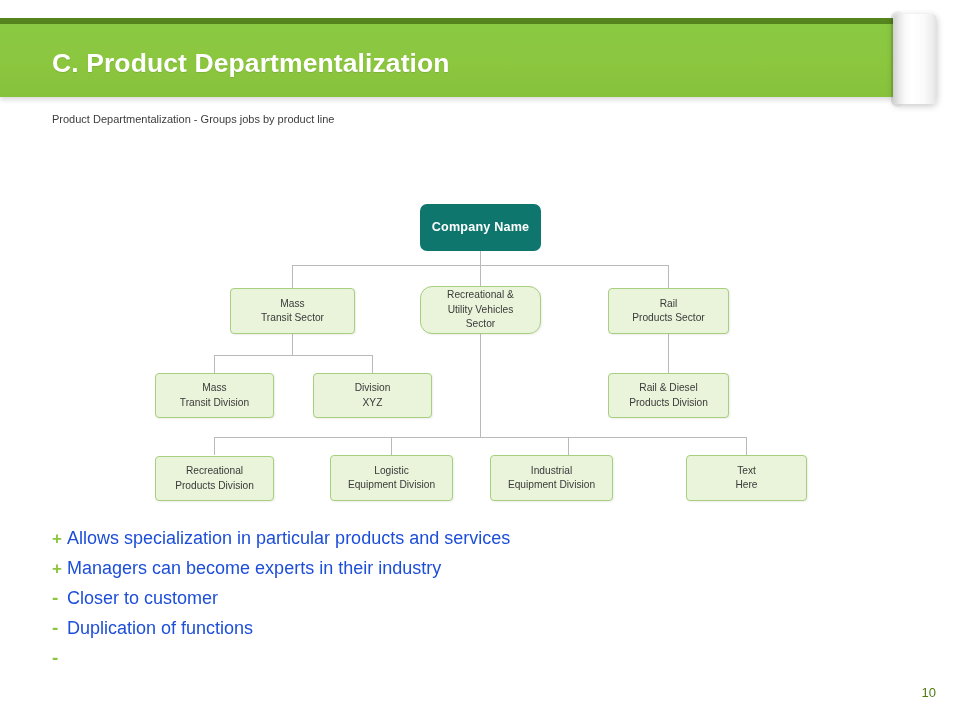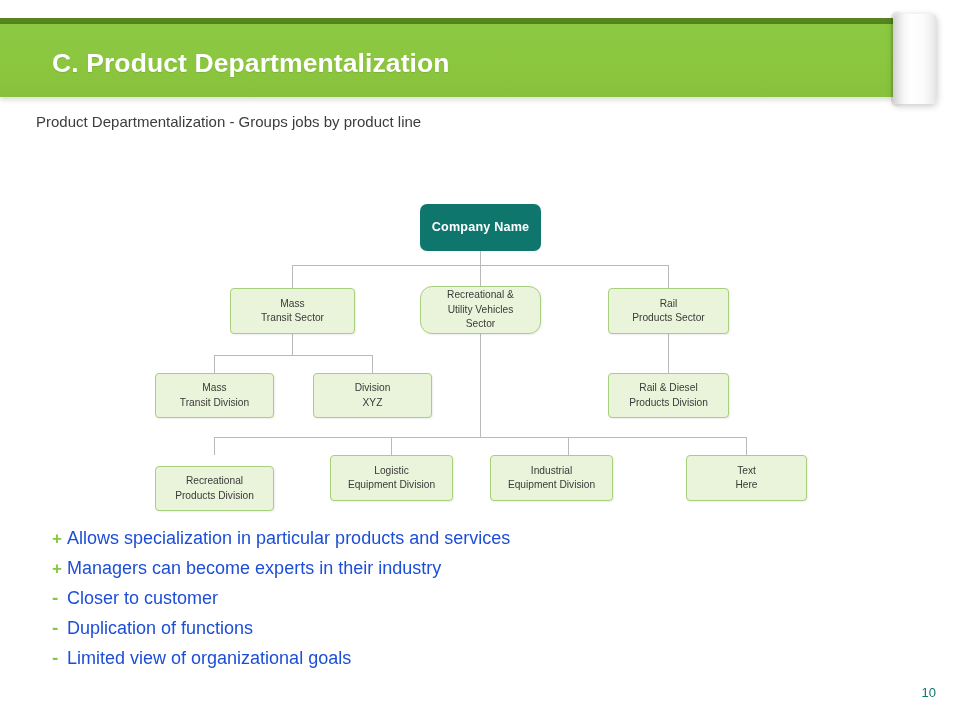--- a/index.html
+++ b/index.html
@@ -63,8 +63,8 @@
   
   #subtitle {
     position: absolute;
-    left: 36px; top: 113px;
-    font-size: 15px;
+    left: 52px; top: 113px;
+    font-size: 11px;
     color: #3c3c3c;
     white-space: nowrap;
   }

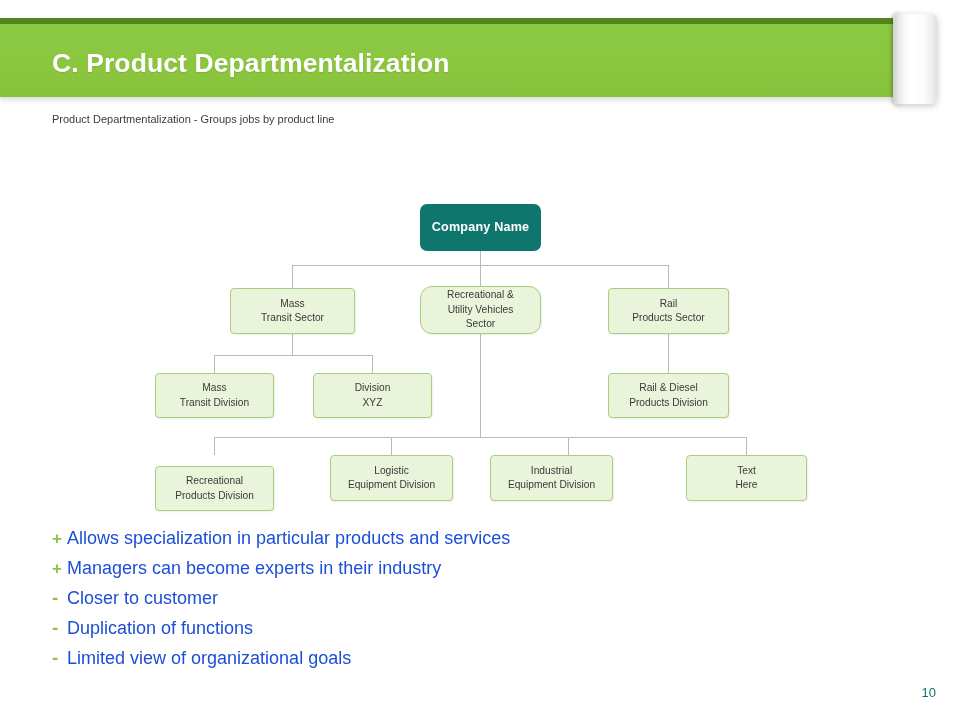--- a/index.html
+++ b/index.html
@@ -212,7 +212,7 @@
 Products Division</span>
   </div>
 
-  <div class="node node-box" style="left:155px; top:466px; width:119px; height:45px;">
+  <div class="node node-box" style="left:155px; top:456px; width:119px; height:45px;">
     <span class="node-label">Recreational
 Products Division</span>
   </div>

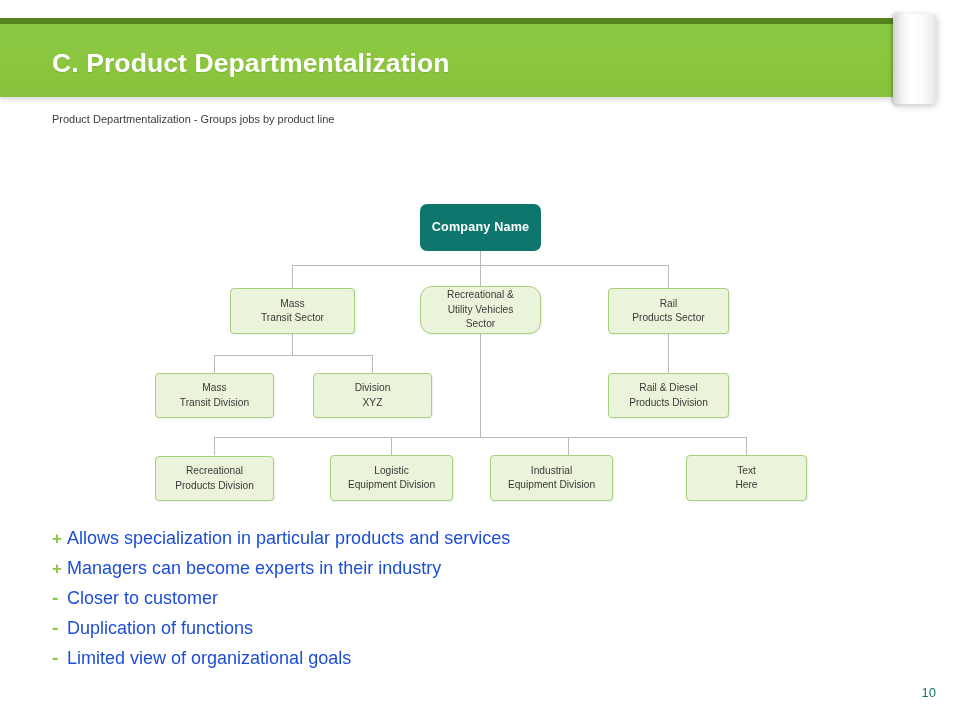--- a/index.html
+++ b/index.html
@@ -249,7 +249,6 @@
   </div>
   <div class="bullet-row">
     <span class="bullet-mark minus">-</span>
-    <span class="bullet-text">Limited view of organizational goals</span>
   </div>
 </div>
 

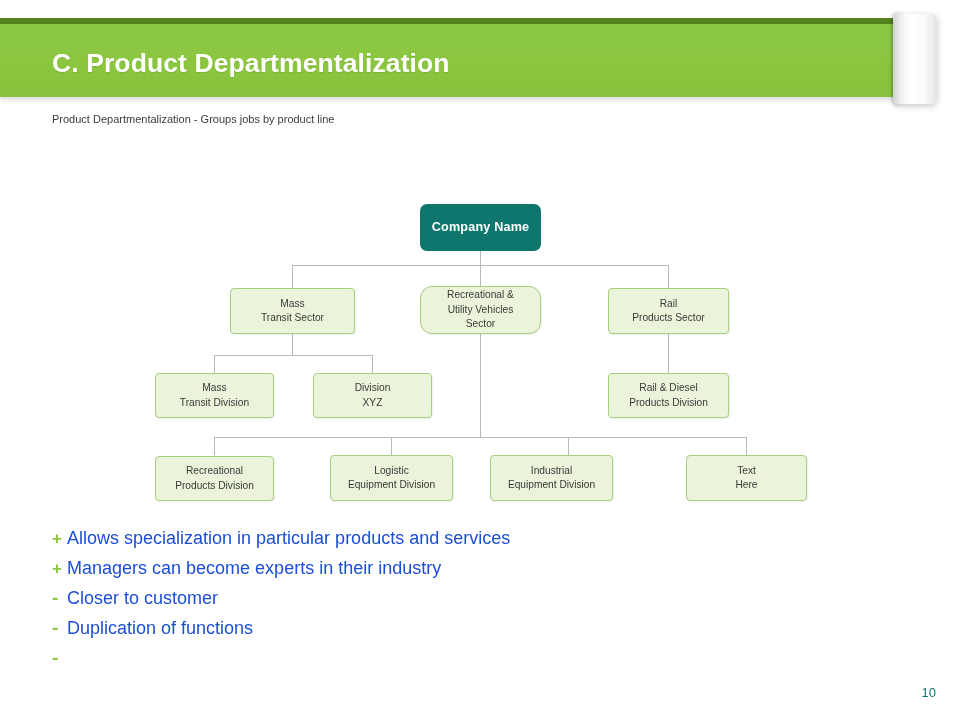--- a/index.html
+++ b/index.html
@@ -143,7 +143,7 @@
     position: absolute;
     right: 24px; bottom: 20px;
     font-size: 13px;
-    color: #0f766e;
+    color: #4d7c0f;
   }
 </style>
 </head>

